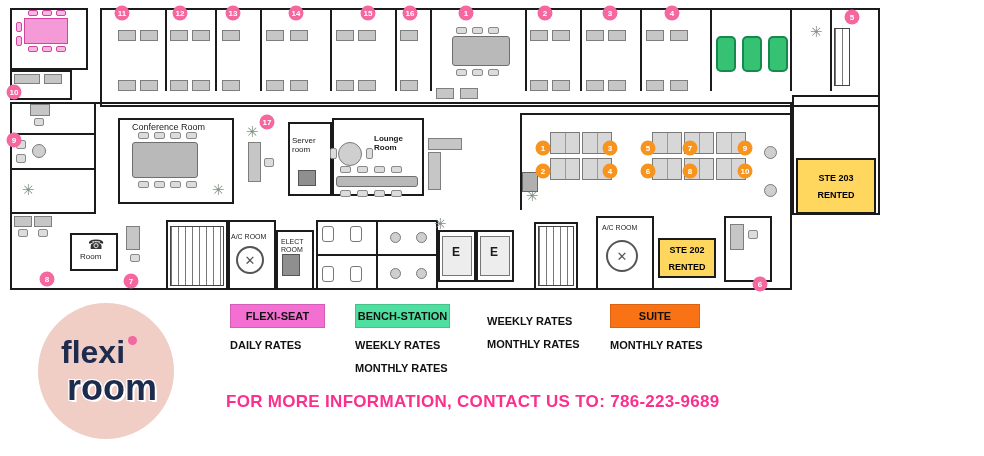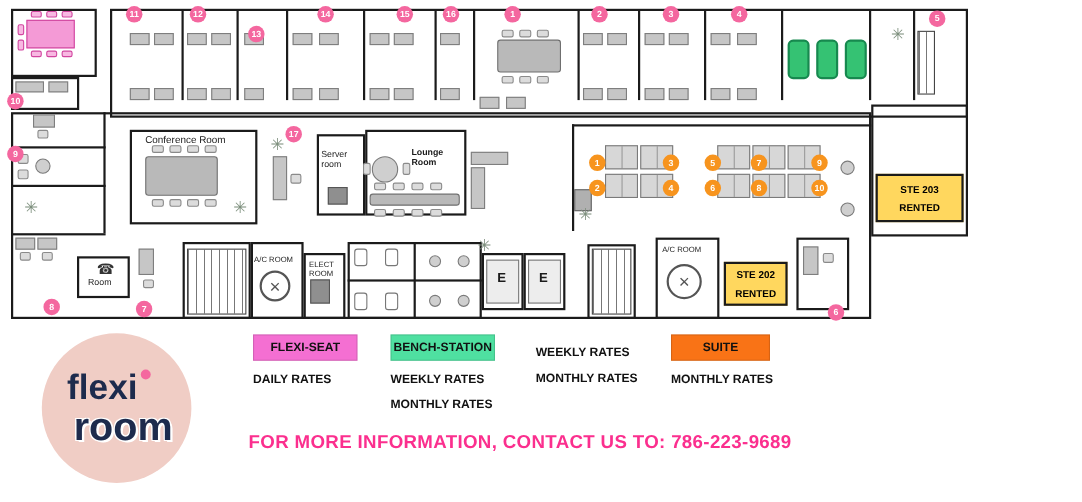--- a/index.html
+++ b/index.html
@@ -254,7 +254,7 @@
       </div>
       <div class="marker pink" style="left: 122px; top: 13px;">11</div>
       <div class="marker pink" style="left: 180px; top: 13px;">12</div>
-      <div class="marker pink" style="left: 233px; top: 31px;">13</div>
+      <div class="marker pink" style="left: 233px; top: 13px;">13</div>
       <div class="marker pink" style="left: 296px; top: 13px;">14</div>
       <div class="marker pink" style="left: 368px; top: 13px;">15</div>
       <div class="marker pink" style="left: 410px; top: 13px;">16</div>

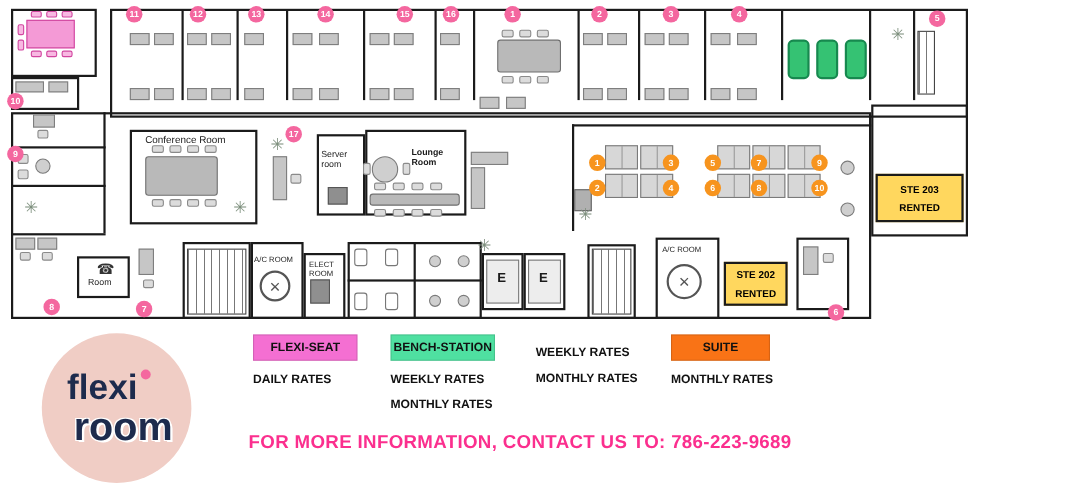--- a/index.html
+++ b/index.html
@@ -244,7 +244,7 @@
       <div class="fl-label" style="left: 602px; top: 224px; font-size: 7px; width: auto; font-weight: 400;">A/C ROOM</div>
       <div class="fl-label" style="left: 452px; top: 246px; font-size: 12px; width: auto; font-weight: 700;">E</div>
       <div class="fl-label" style="left: 490px; top: 246px; font-size: 12px; width: auto; font-weight: 700;">E</div>
-      <div class="suite" style="left: 796px; top: 158px; width: 80px; height: 44px;">
+      <div class="suite" style="left: 796px; top: 158px; width: 80px; height: 56px;">
         <div>STE 203</div>
         <div>RENTED</div>
       </div>

